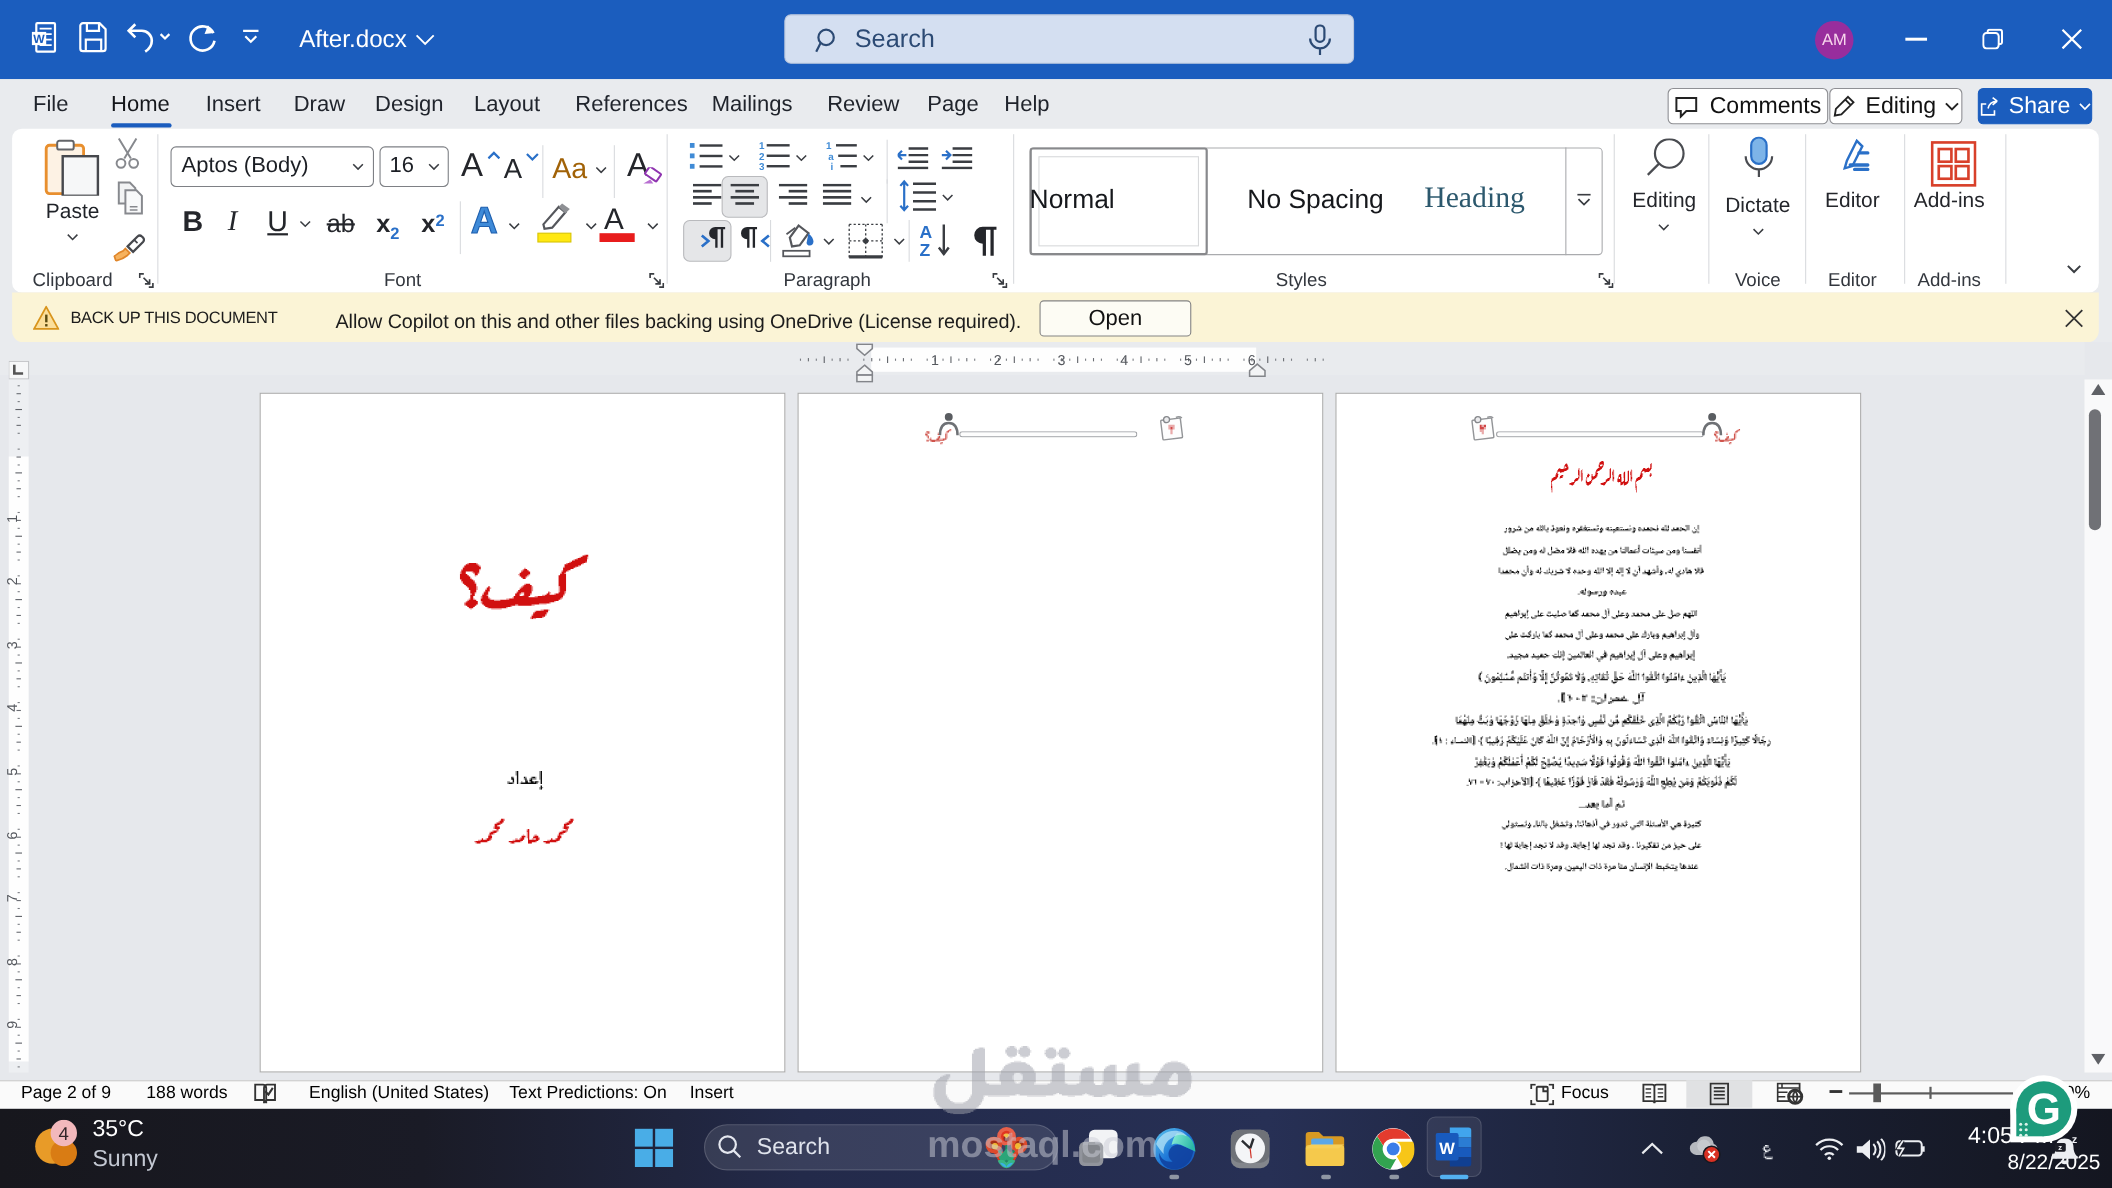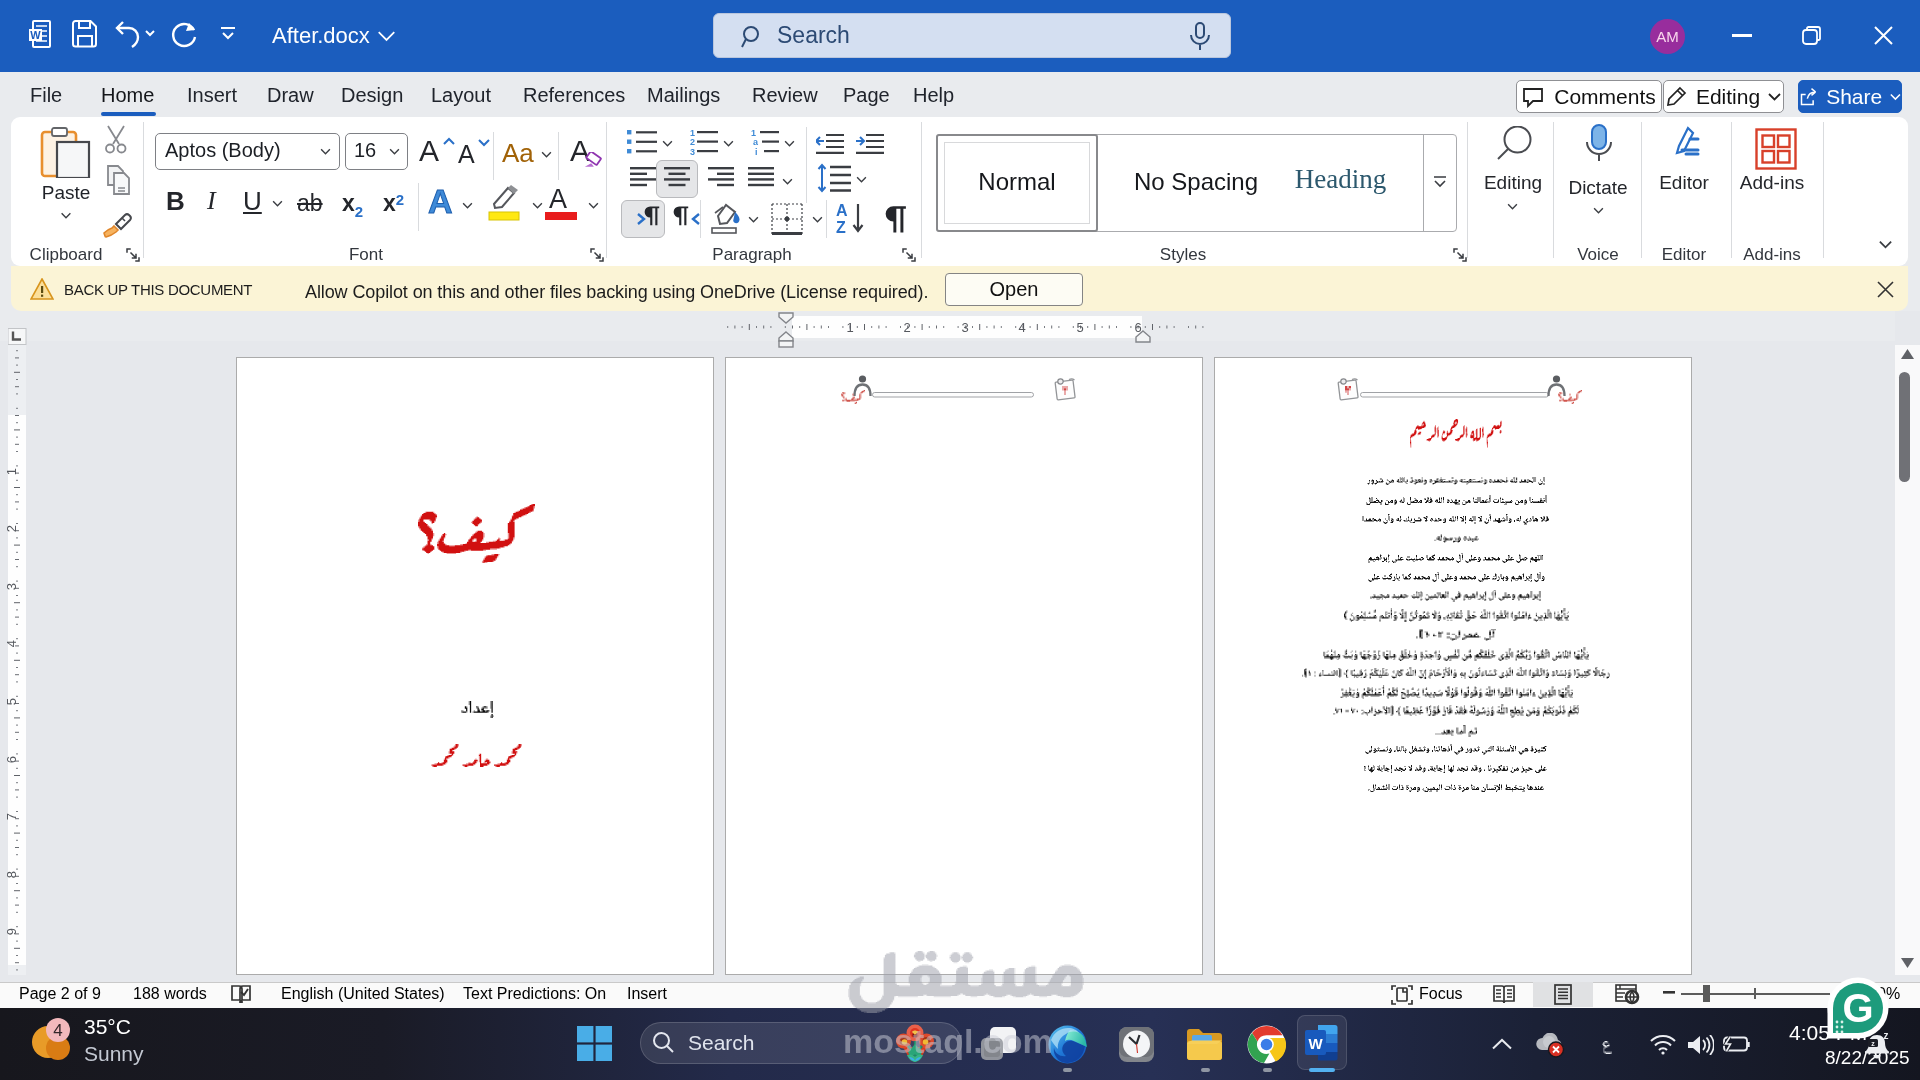--- a/index.html
+++ b/index.html
@@ -343,7 +343,7 @@
 <div class="abs" style="left:936px;top:134px;width:521px;height:98px;border:1px solid #aaabae;border-radius:4px;background:#fff"></div>
 <div class="abs" style="left:936px;top:134px;width:162px;height:98px;border:2px solid #88898c;border-radius:3px;background:#fff"></div>
 <div class="abs" style="left:944px;top:142px;width:146px;height:82px;border:1px solid #d8d9db"></div>
-<div class="abs" style="left:936px;top:168px;width:162px;text-align:center;font-size:24px;color:#16181c">Normal</div>
+<div class="abs" style="left:936px;top:168px;width:162px;font-size:24px;color:#16181c">Normal</div>
 <div class="abs" style="left:1098px;top:168px;width:160px;text-align:right;font-size:24px;color:#16181c">No Spacing</div>
 <div class="abs" style="left:1258px;top:164px;width:165px;overflow:hidden;text-align:center;font-size:27px;color:#2c586d;font-family:'Liberation Serif',serif">Heading</div>
 <div class="abs" style="left:1423px;top:134px;width:34px;height:98px;border-left:1px solid #aaabae"></div>

